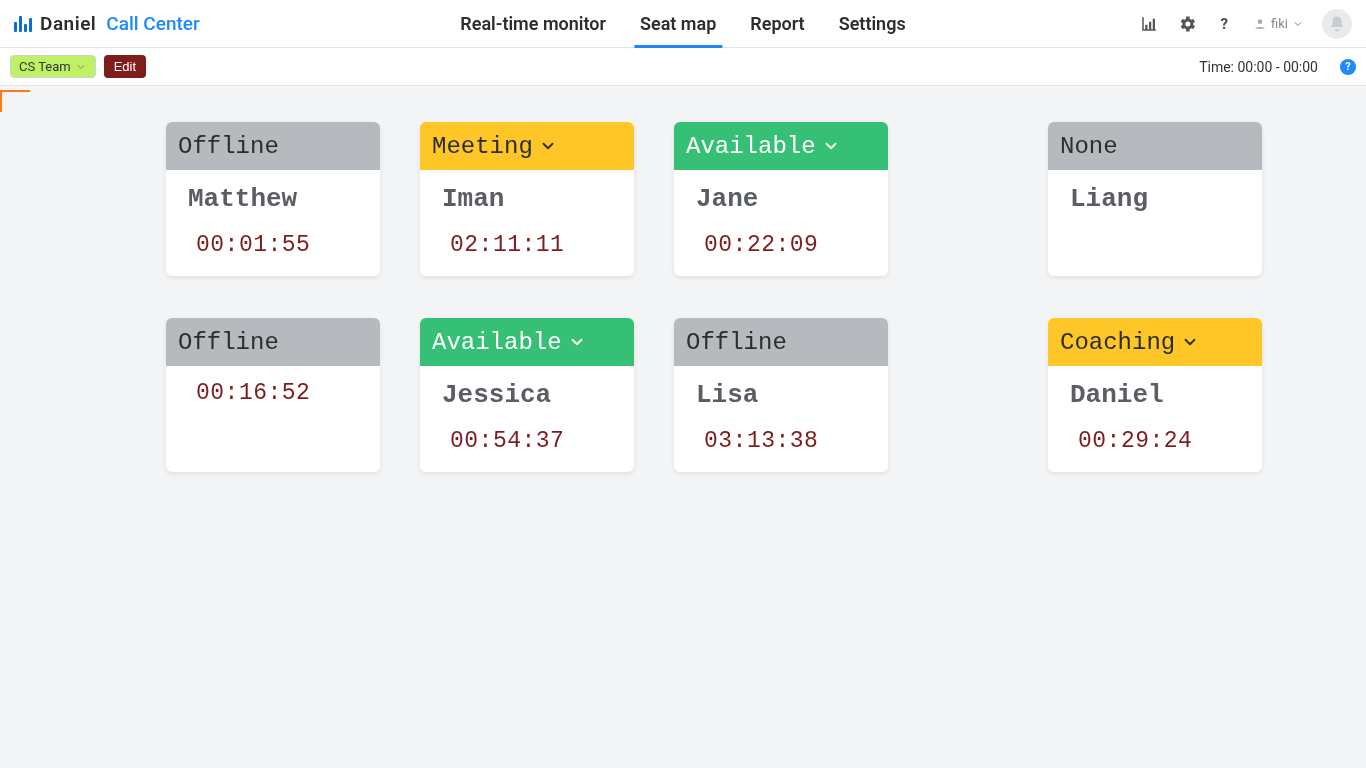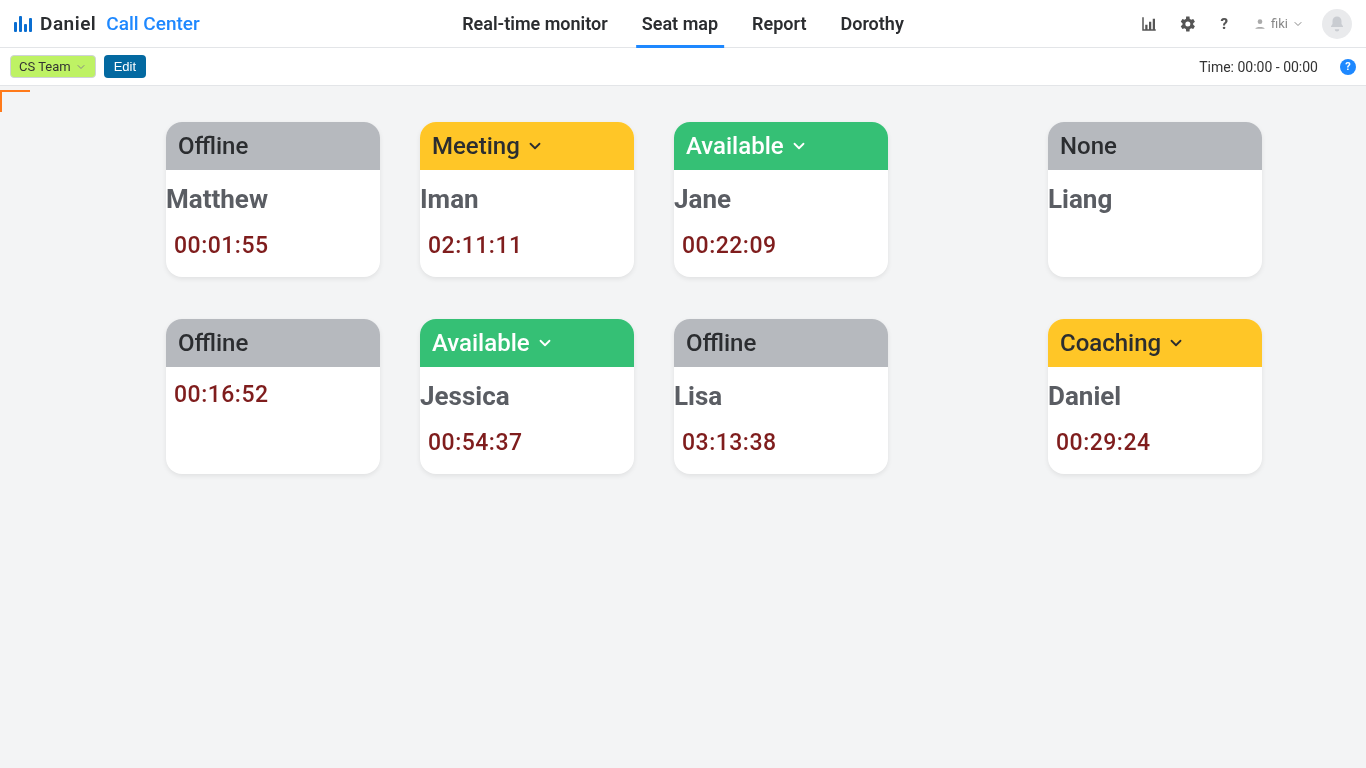--- a/index.html
+++ b/index.html
@@ -126,7 +126,7 @@
     <div class="nav-item">Real-time monitor</div>
     <div class="nav-item active">Seat map</div>
     <div class="nav-item">Report</div>
-    <div class="nav-item">Dorothy</div>
+    <div class="nav-item">Settings</div>
   </div>
 
   <div class="nav-right">

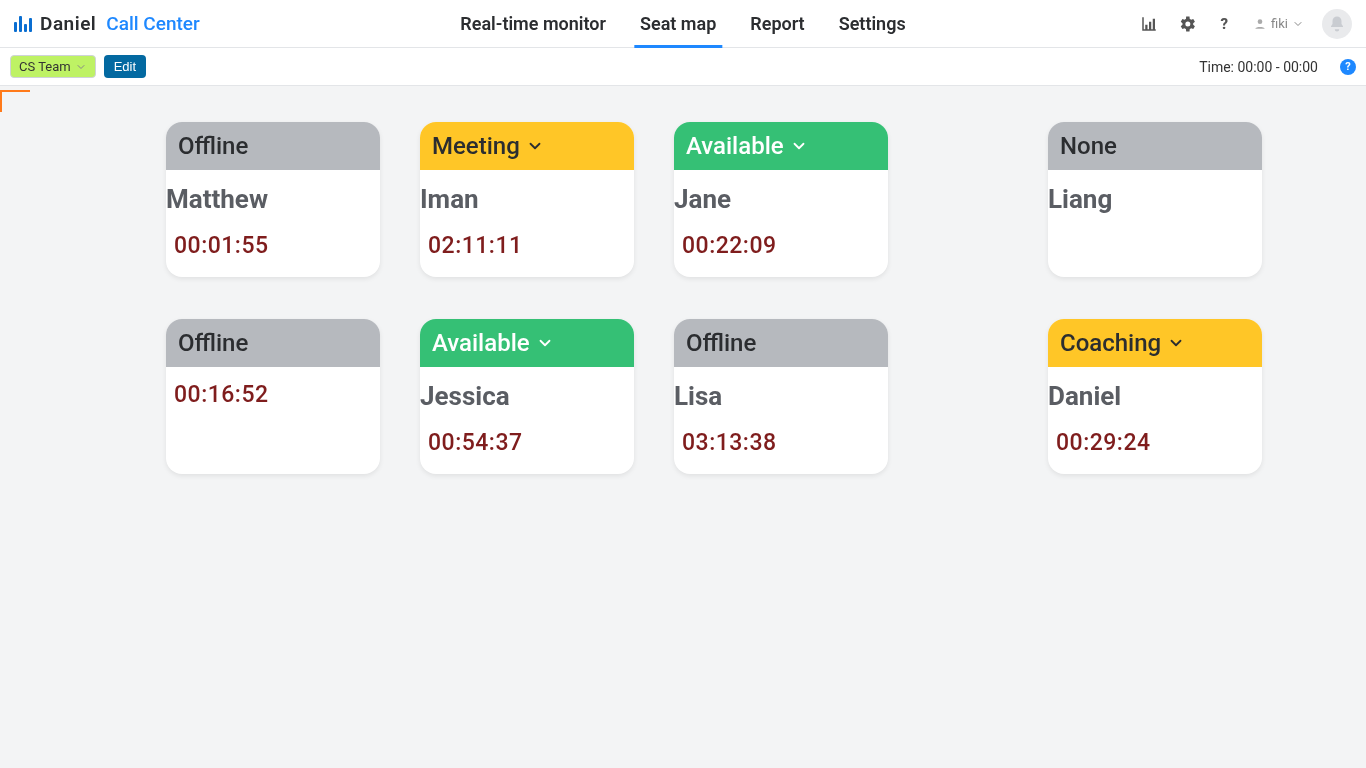--- a/index.html
+++ b/index.html
@@ -60,7 +60,7 @@
     font-size:13px; color:#333;
   }
   .btn-edit{
-    background:#0369a1; color:#fff; border:none; border-radius:4px;
+    background:#7f1d1d; color:#fff; border:none; border-radius:4px;
     padding:4px 10px; font-size:13px; font-weight:500; cursor:pointer;
   }
   .subbar-right{ margin-left:auto; display:flex; align-items:center; gap:22px; color:#333; font-size:14px;}

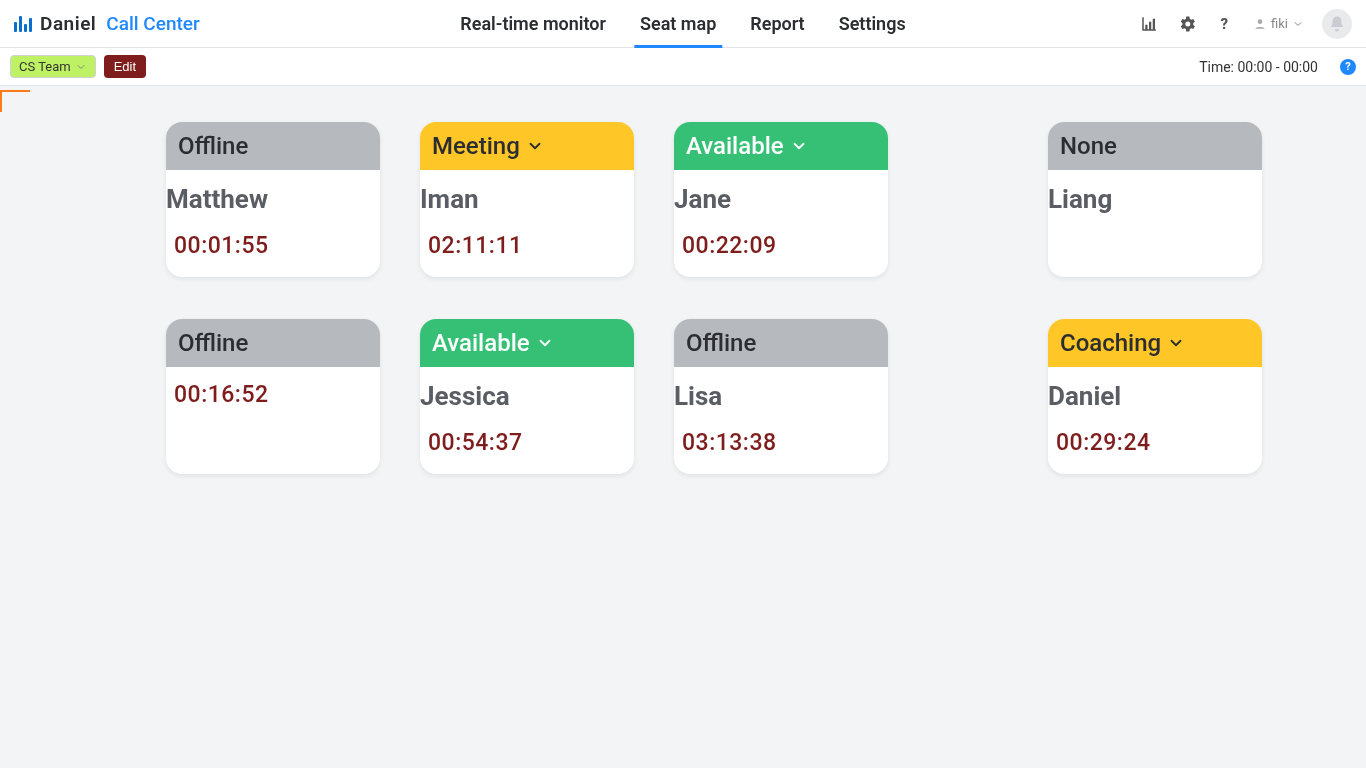--- a/index.html
+++ b/index.html
@@ -87,9 +87,10 @@
   .grid > .card:nth-child(4n){ margin-left: 120px; }
 
   .card{
-    width:214px; background:#fff; border-radius:16px;
+    width:214px; background:#fff; border-radius:6px;
     box-shadow:0 2px 5px rgba(0,0,0,.08);
     overflow:hidden;
+    font-family:Liberation Mono, monospace;
   }
   .card-hd{
     height:48px; display:flex; align-items:center; gap:6px;

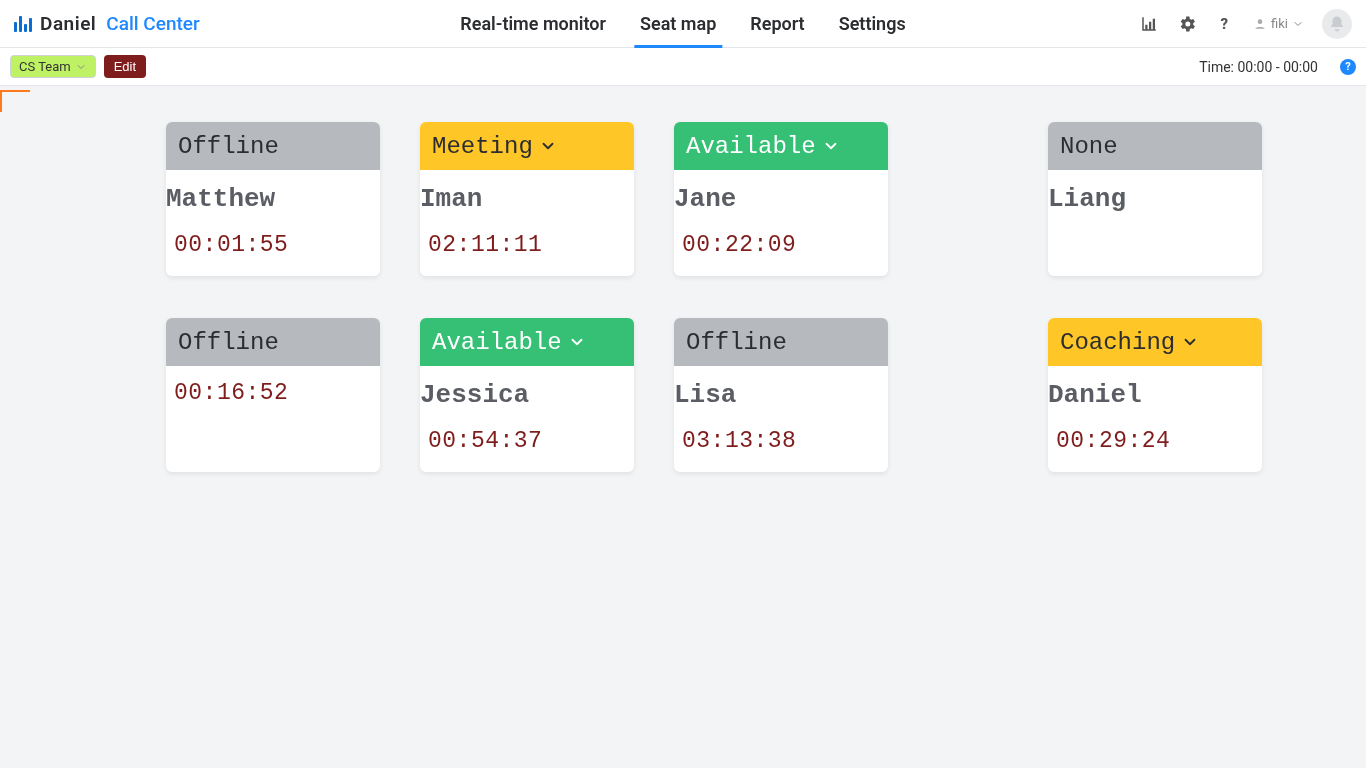--- a/index.html
+++ b/index.html
@@ -99,7 +99,7 @@
   .hd-grey   { background:#b6b9be; }
   .hd-yellow { background:#ffc627; }
   .hd-green  { background:#35c075; color:#fff; }
-  .card-body{ padding: 14px 0 18px; }
+  .card-body{ padding: 14px 22px 18px; }
   .agent-name{ font-size:26px; font-weight:700; color:#5a5d63; margin-bottom:18px; }
   .agent-time{ font-size:23px; font-weight:500; color:#7f1d1d; letter-spacing:.5px;margin-left:8px;}
 

